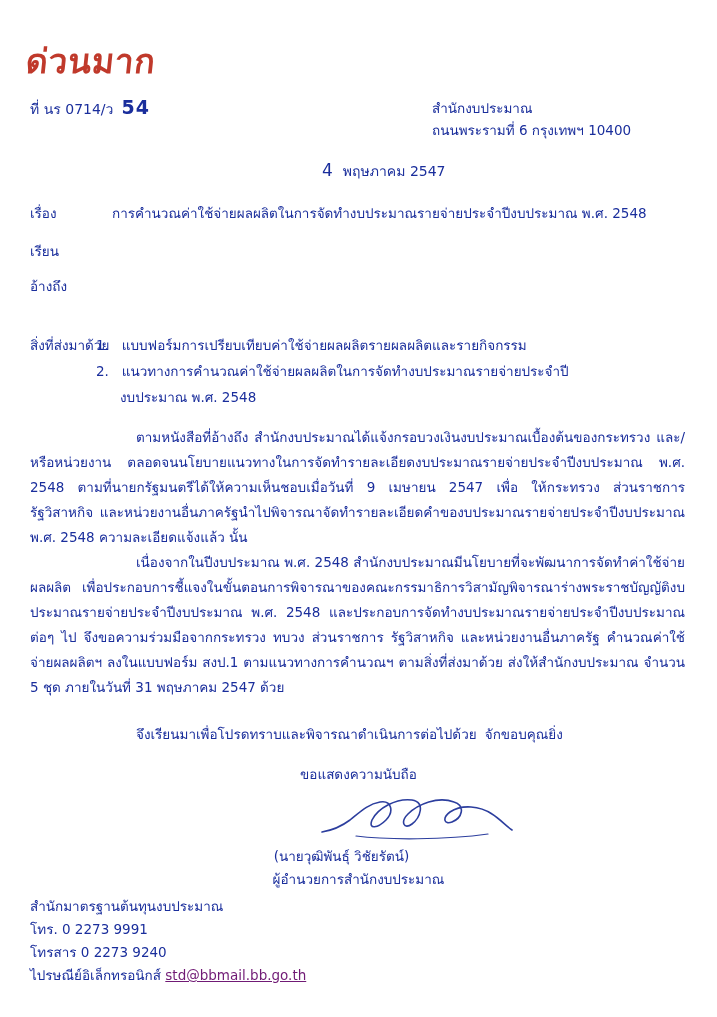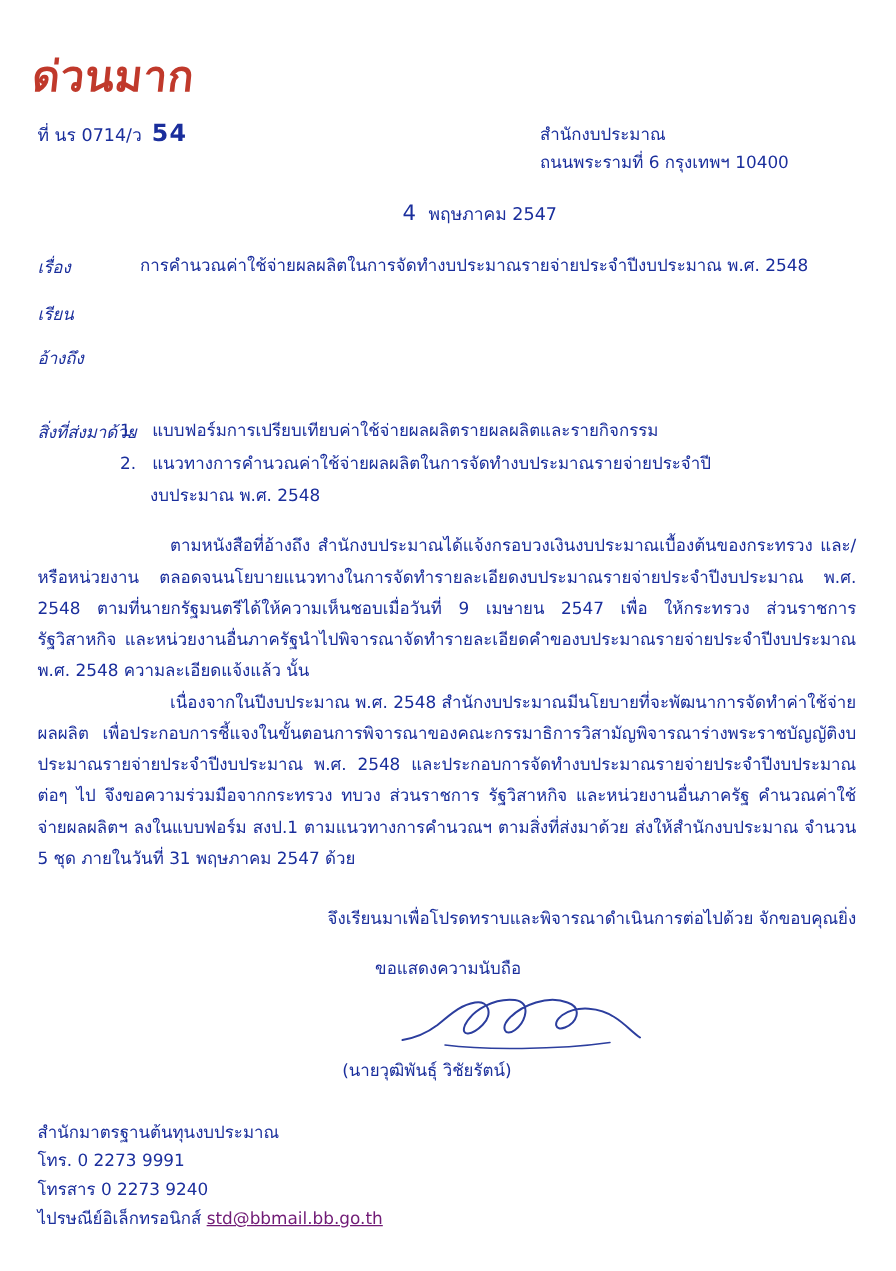--- a/index.html
+++ b/index.html
@@ -82,7 +82,6 @@
     left: 30px;
     font-size: 13.5px;
     color: #1a2e9c;
-    font-style: italic;
   }
   .lbl-subject { top: 202px; }
   .lbl-to      { top: 240px; }

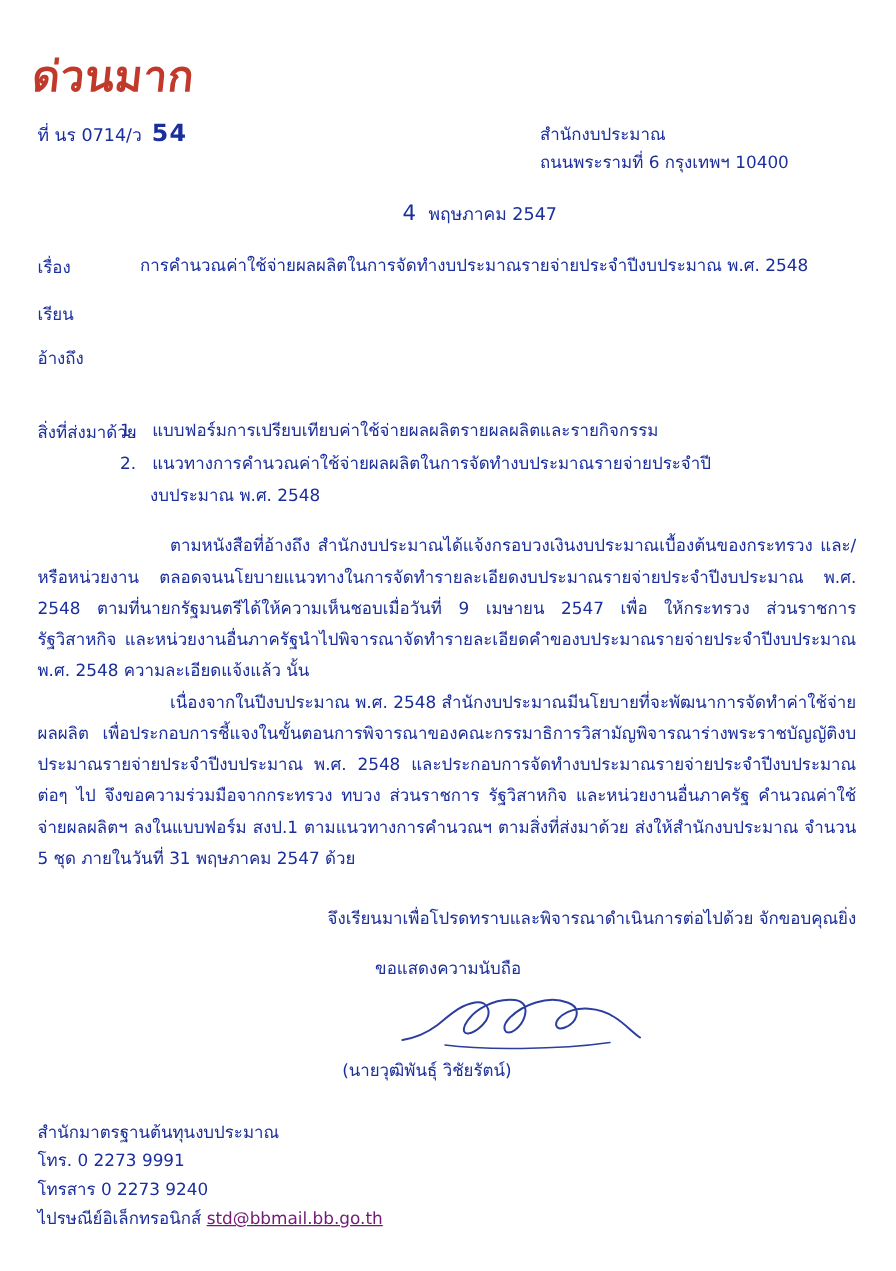--- a/index.html
+++ b/index.html
@@ -202,7 +202,7 @@
     <p><span class="indent"></span><span>เนื่องจากในปีงบประมาณ พ.ศ. 2548  สำนักงบประมาณมีนโยบายที่จะพัฒนาการจัดทำค่าใช้จ่ายผลผลิต   เพื่อประกอบการชี้แจงในขั้นตอนการพิจารณาของคณะกรรมาธิการวิสามัญพิจารณาร่างพระราชบัญญัติงบประมาณรายจ่ายประจำปีงบประมาณ พ.ศ. 2548 และประกอบการจัดทำงบประมาณรายจ่ายประจำปีงบประมาณต่อๆ  ไป   จึงขอความร่วมมือจากกระทรวง ทบวง ส่วนราชการ รัฐวิสาหกิจ  และหน่วยงานอื่นภาครัฐ  คำนวณค่าใช้จ่ายผลผลิตฯ ลงในแบบฟอร์ม สงป.1 ตามแนวทางการคำนวณฯ ตามสิ่งที่ส่งมาด้วย ส่งให้สำนักงบประมาณ จำนวน 5 ชุด ภายในวันที่ 31 พฤษภาคม 2547 ด้วย</span></p>
   </div>
 
-  <div class="para p3" style="text-align:right;">
+  <div class="para p3" style="text-align:left;font-family:Liberation Mono, monospace;">
     <p><span class="indent"></span><span>จึงเรียนมาเพื่อโปรดทราบและพิจารณาดำเนินการต่อไปด้วย จักขอบคุณยิ่ง</span></p>
   </div>
 

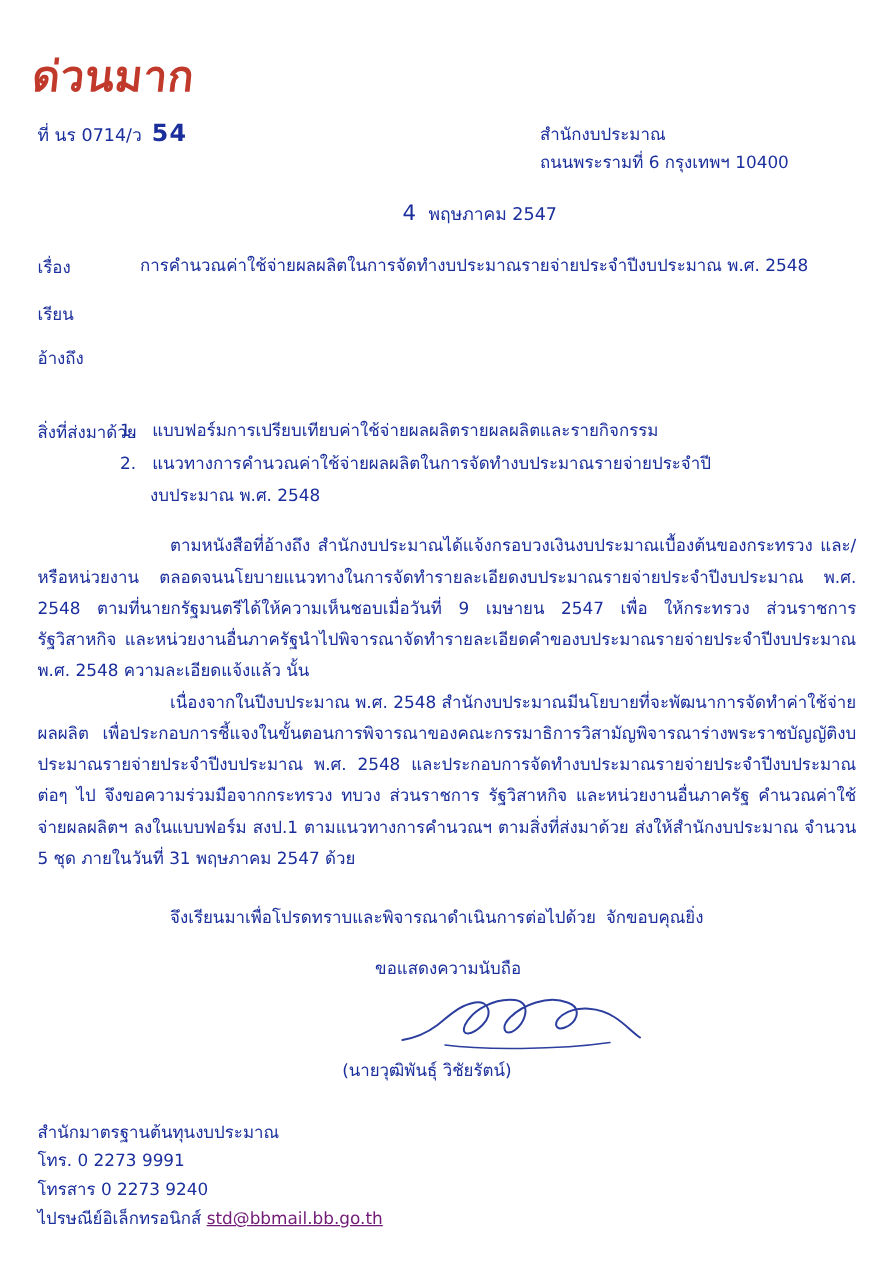--- a/index.html
+++ b/index.html
@@ -214,6 +214,7 @@
   </svg>
 
   <div class="sign-name">(นายวุฒิพันธุ์  วิชัยรัตน์)</div>
+  <div class="sign-title">ผู้อำนวยการสำนักงบประมาณ</div>
 
   <div class="footer">
     <div>สำนักมาตรฐานต้นทุนงบประมาณ</div>

